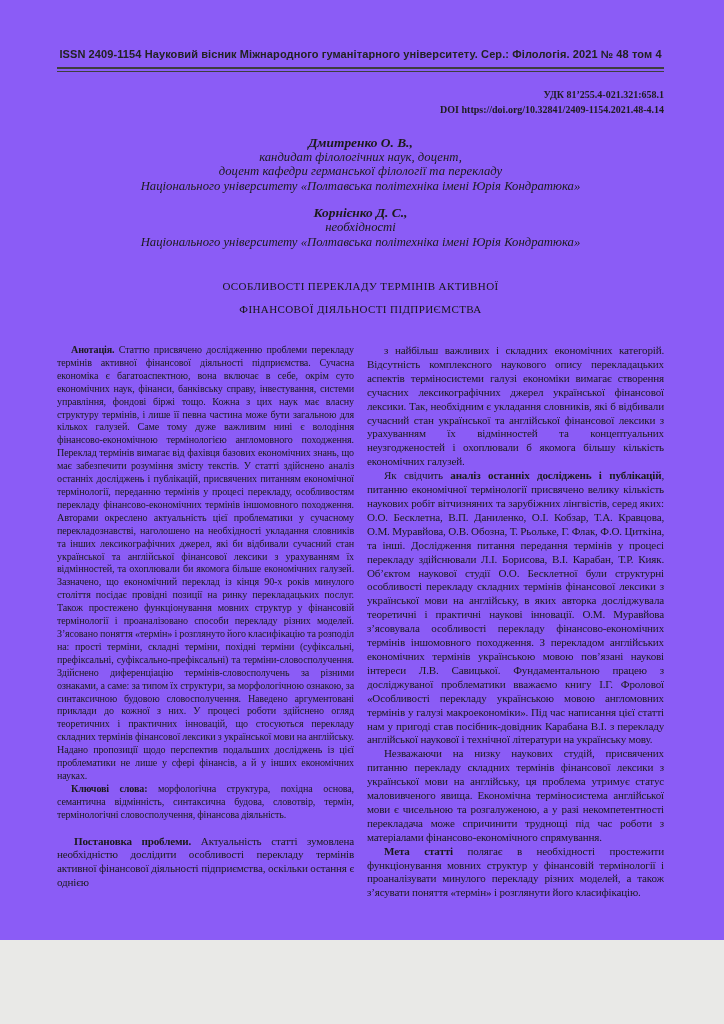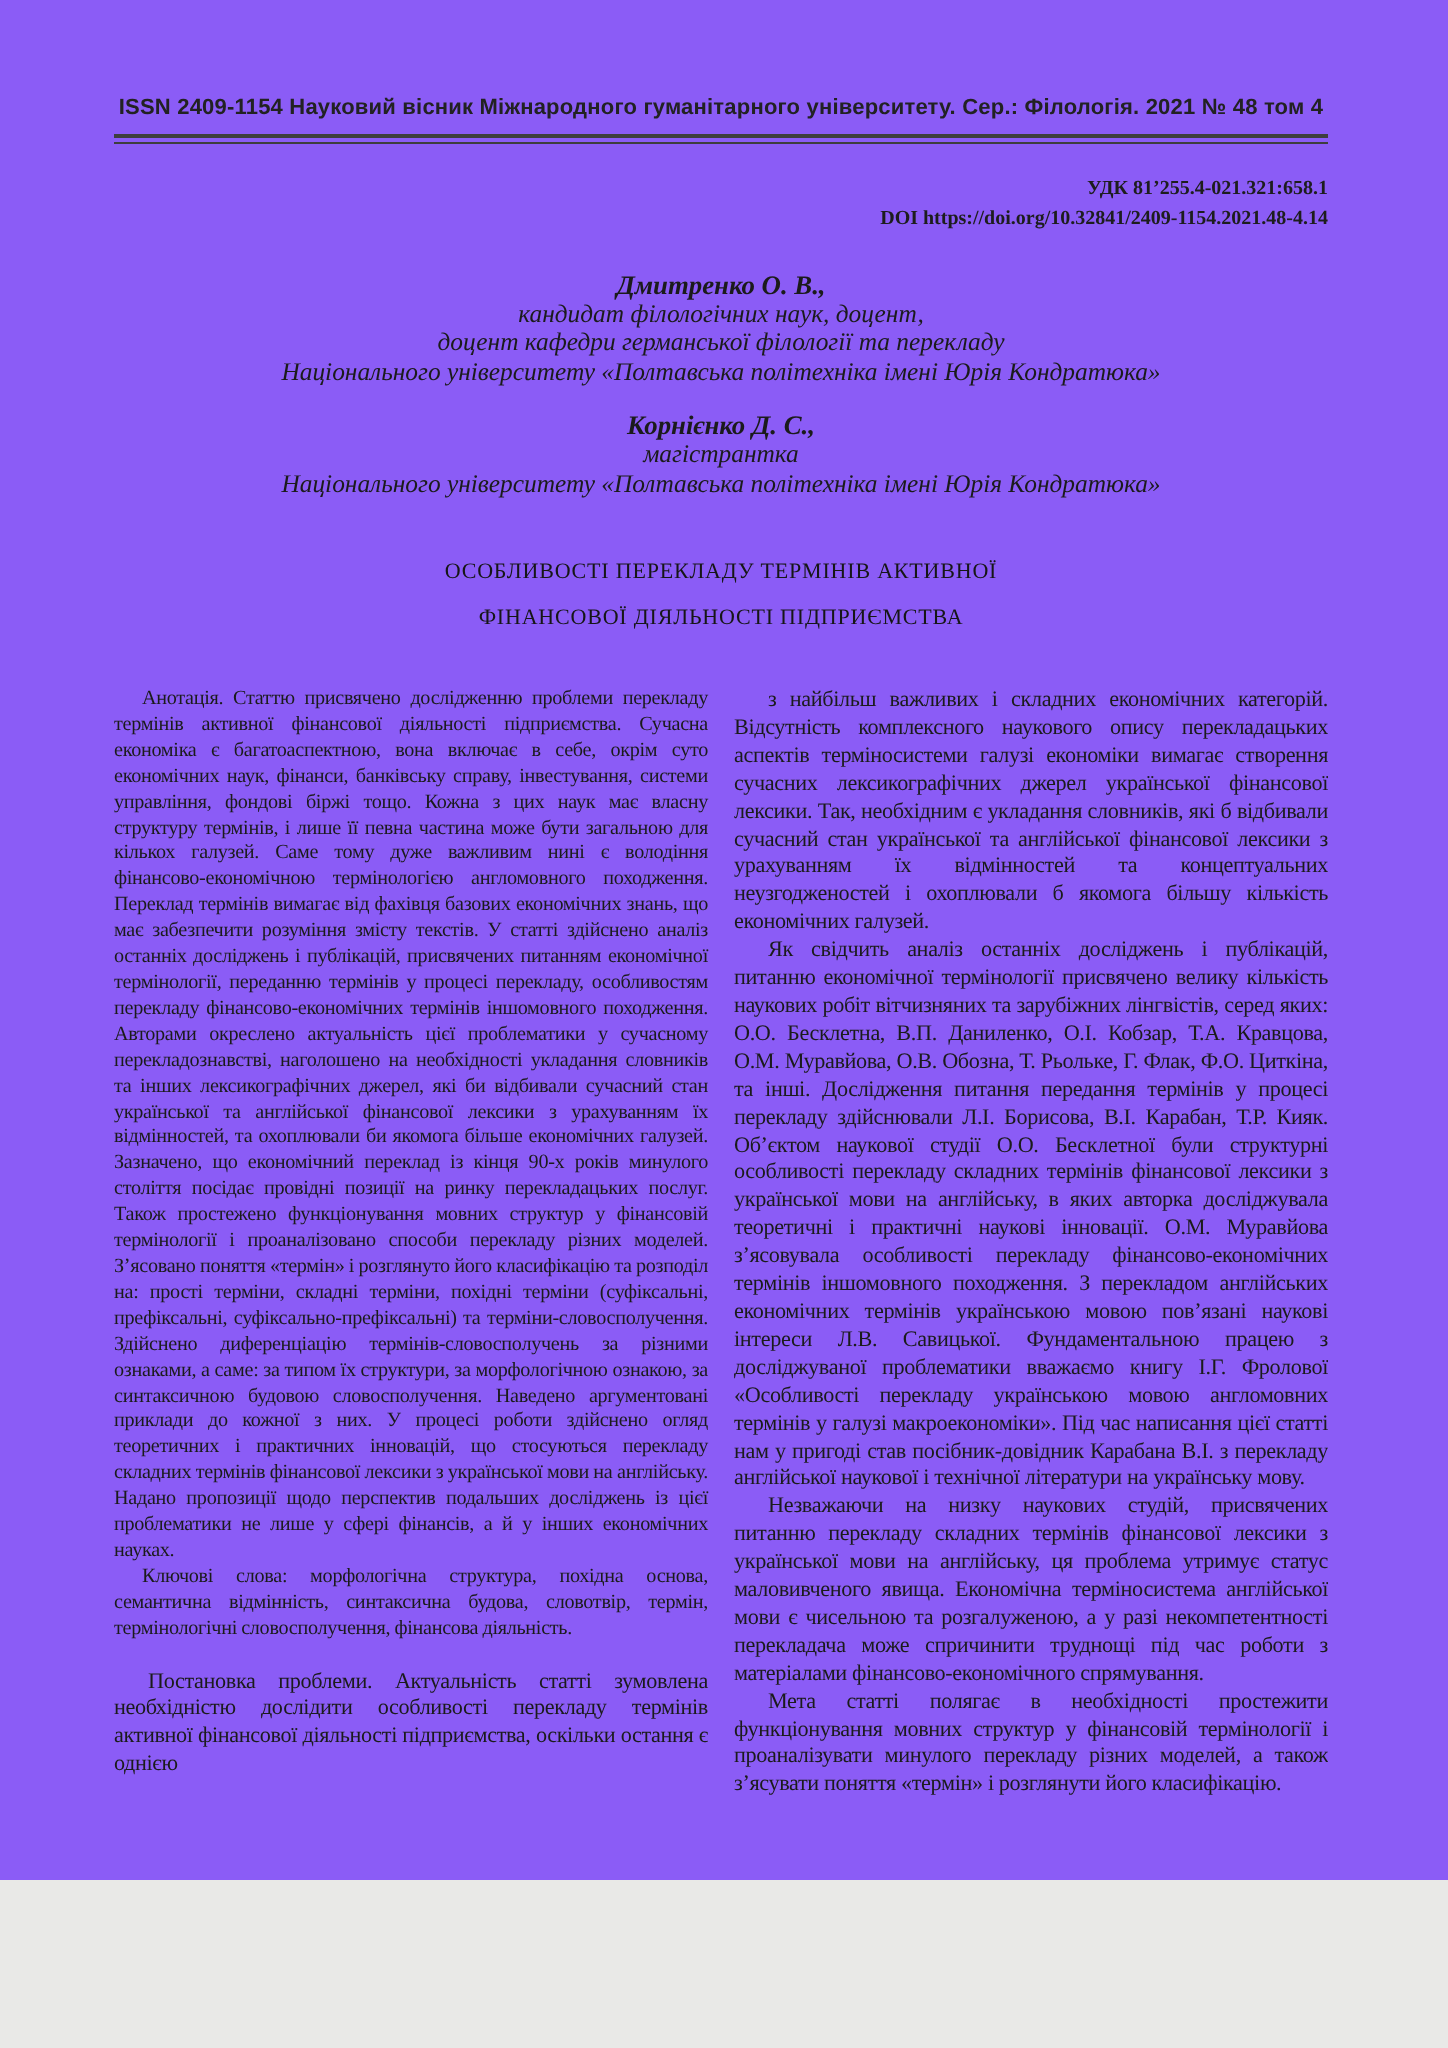--- a/index.html
+++ b/index.html
@@ -139,7 +139,7 @@
       </div>
       <div class="author">
         <div class="author-name">Корнієнко Д. С.,</div>
-        <div class="author-line">магістрантка</div>
+        <div class="author-line">необхідності</div>
         <div class="author-line">Національного університету «Полтавська політехніка імені Юрія Кондратюка»</div>
       </div>
     </div>

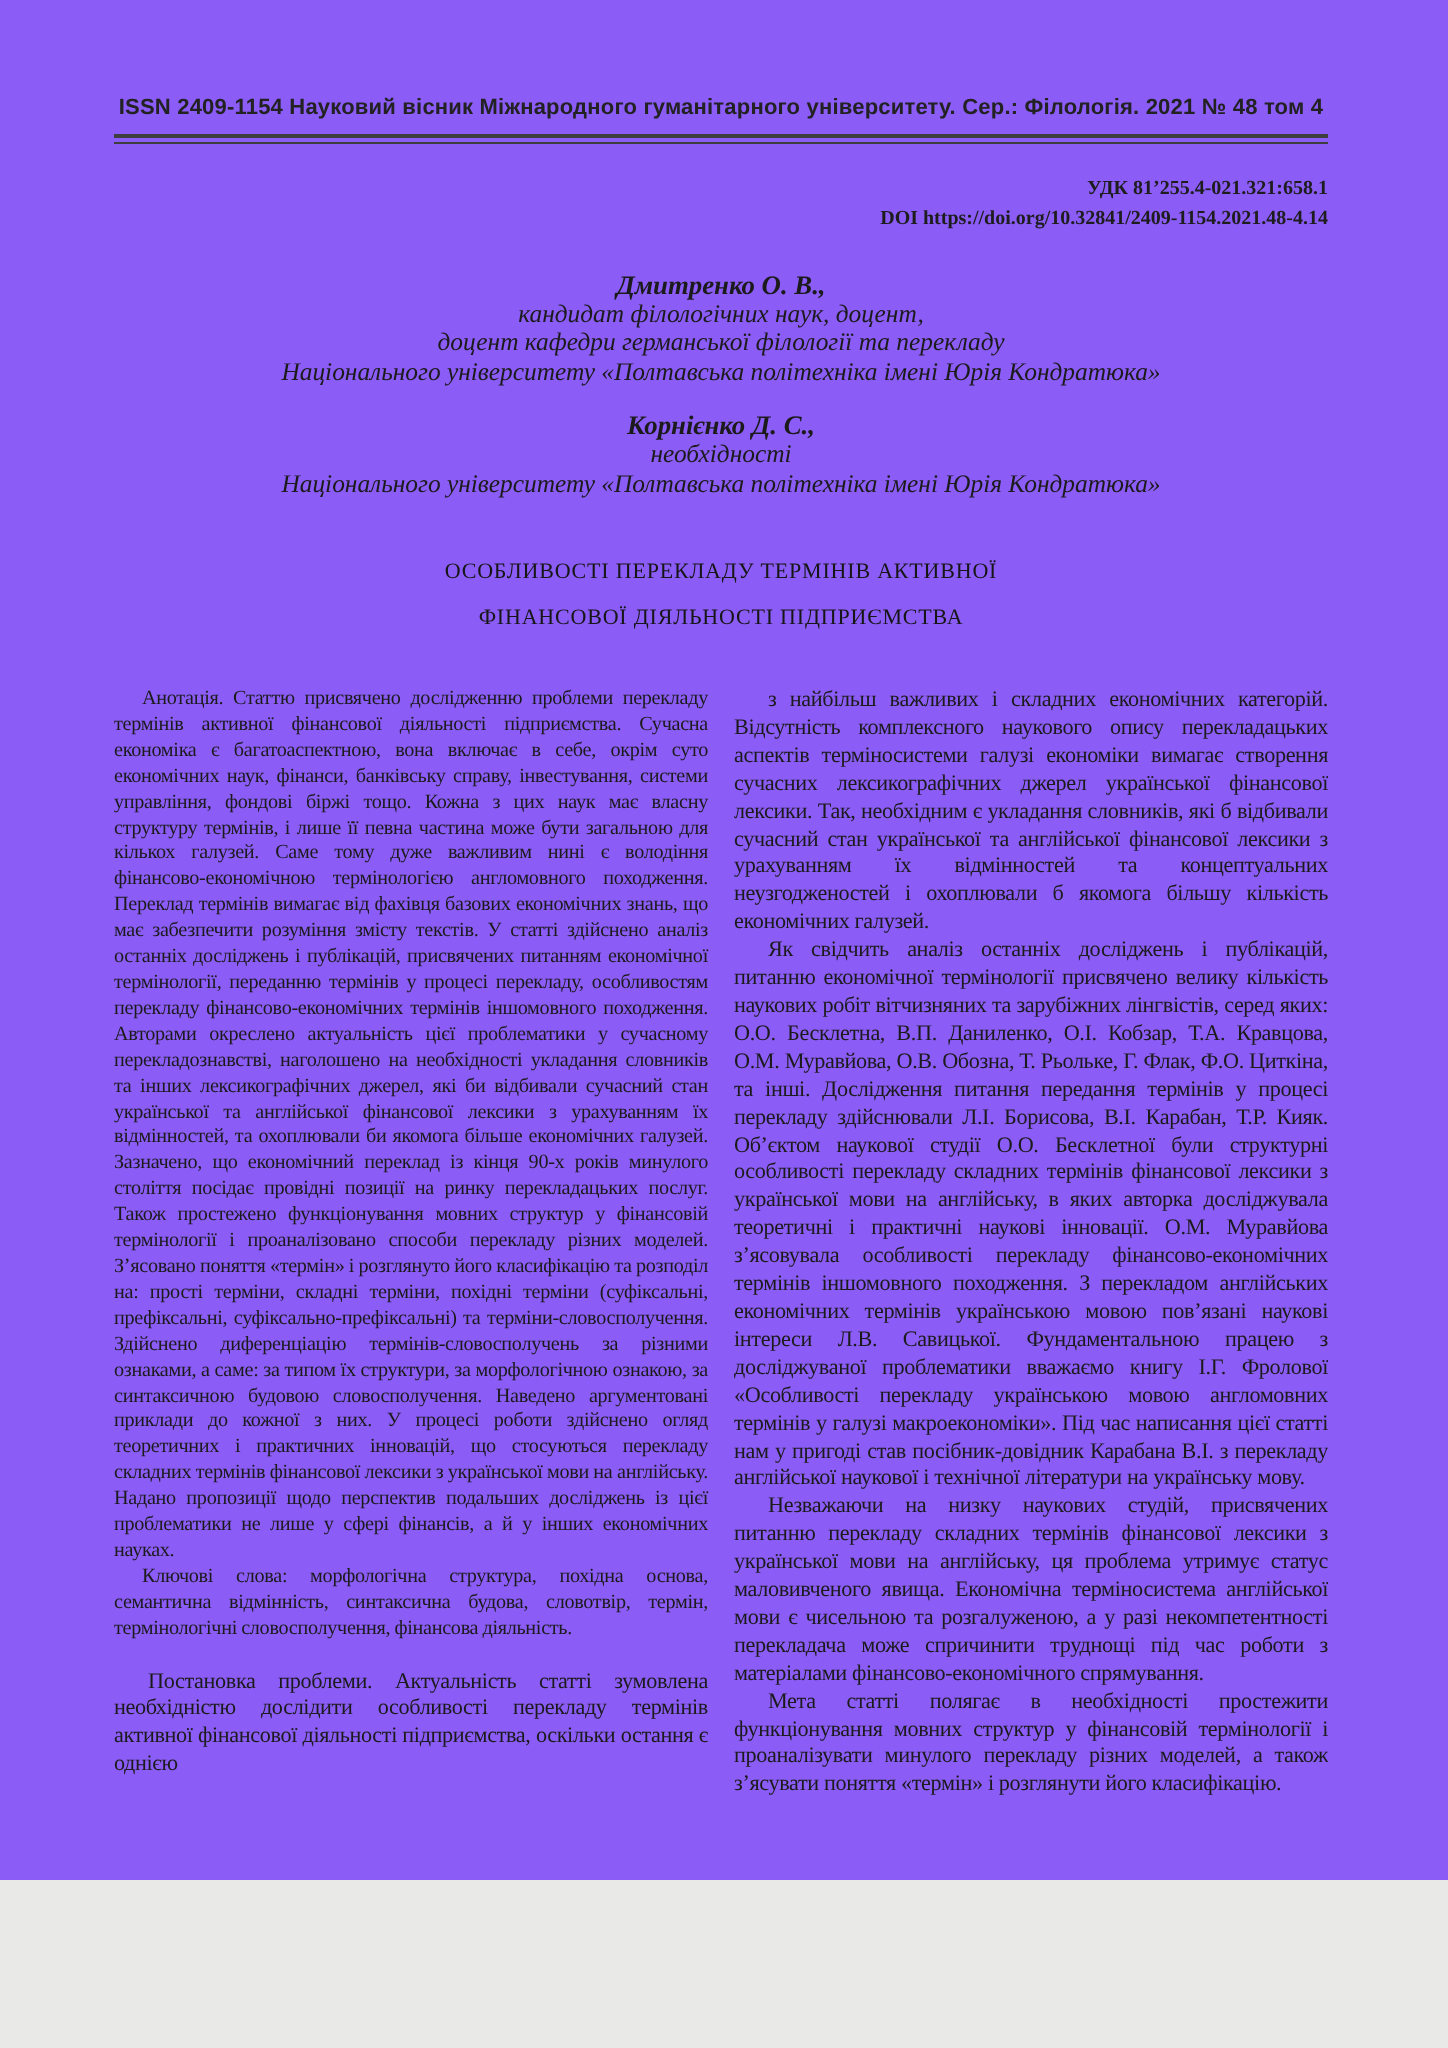--- a/index.html
+++ b/index.html
@@ -94,7 +94,7 @@
   }
   .bodytext p, p.bodytext{ text-indent:17px; }
   p.problem-par{ margin-top:13px !important; }
-  b{ font-weight:normal; }
+  b{ font-weight:bold; }
   
   .footer{
     position:absolute;

